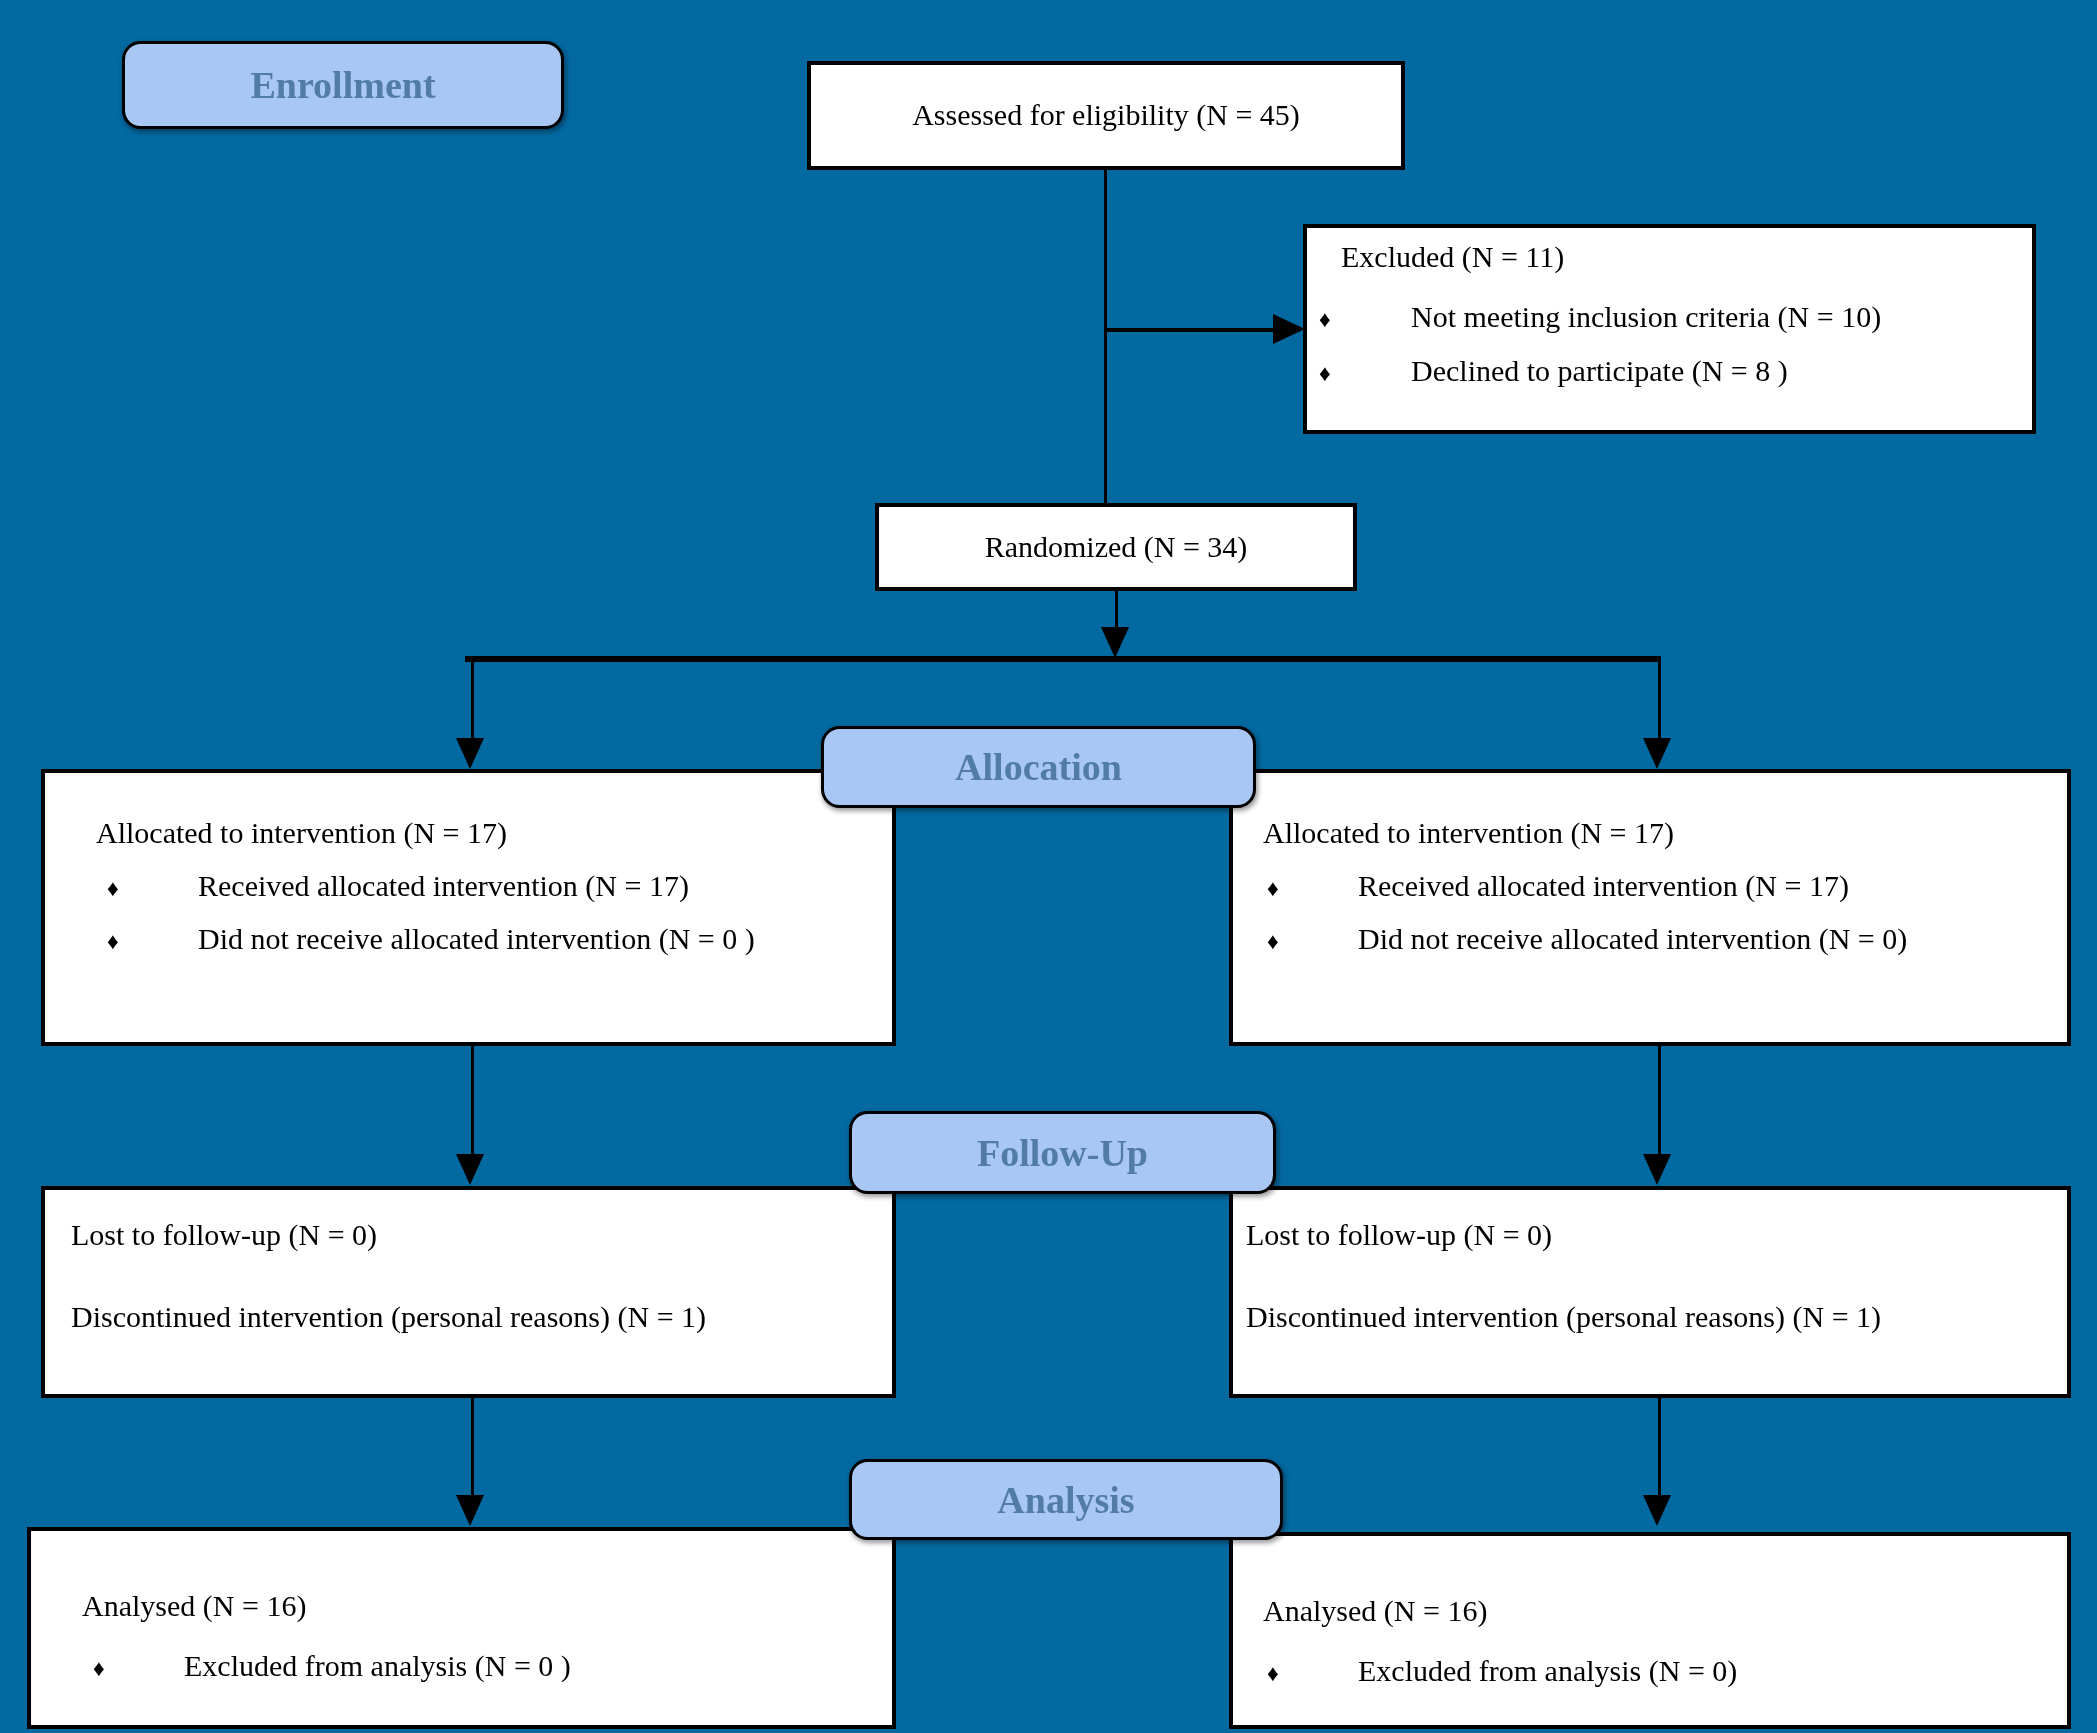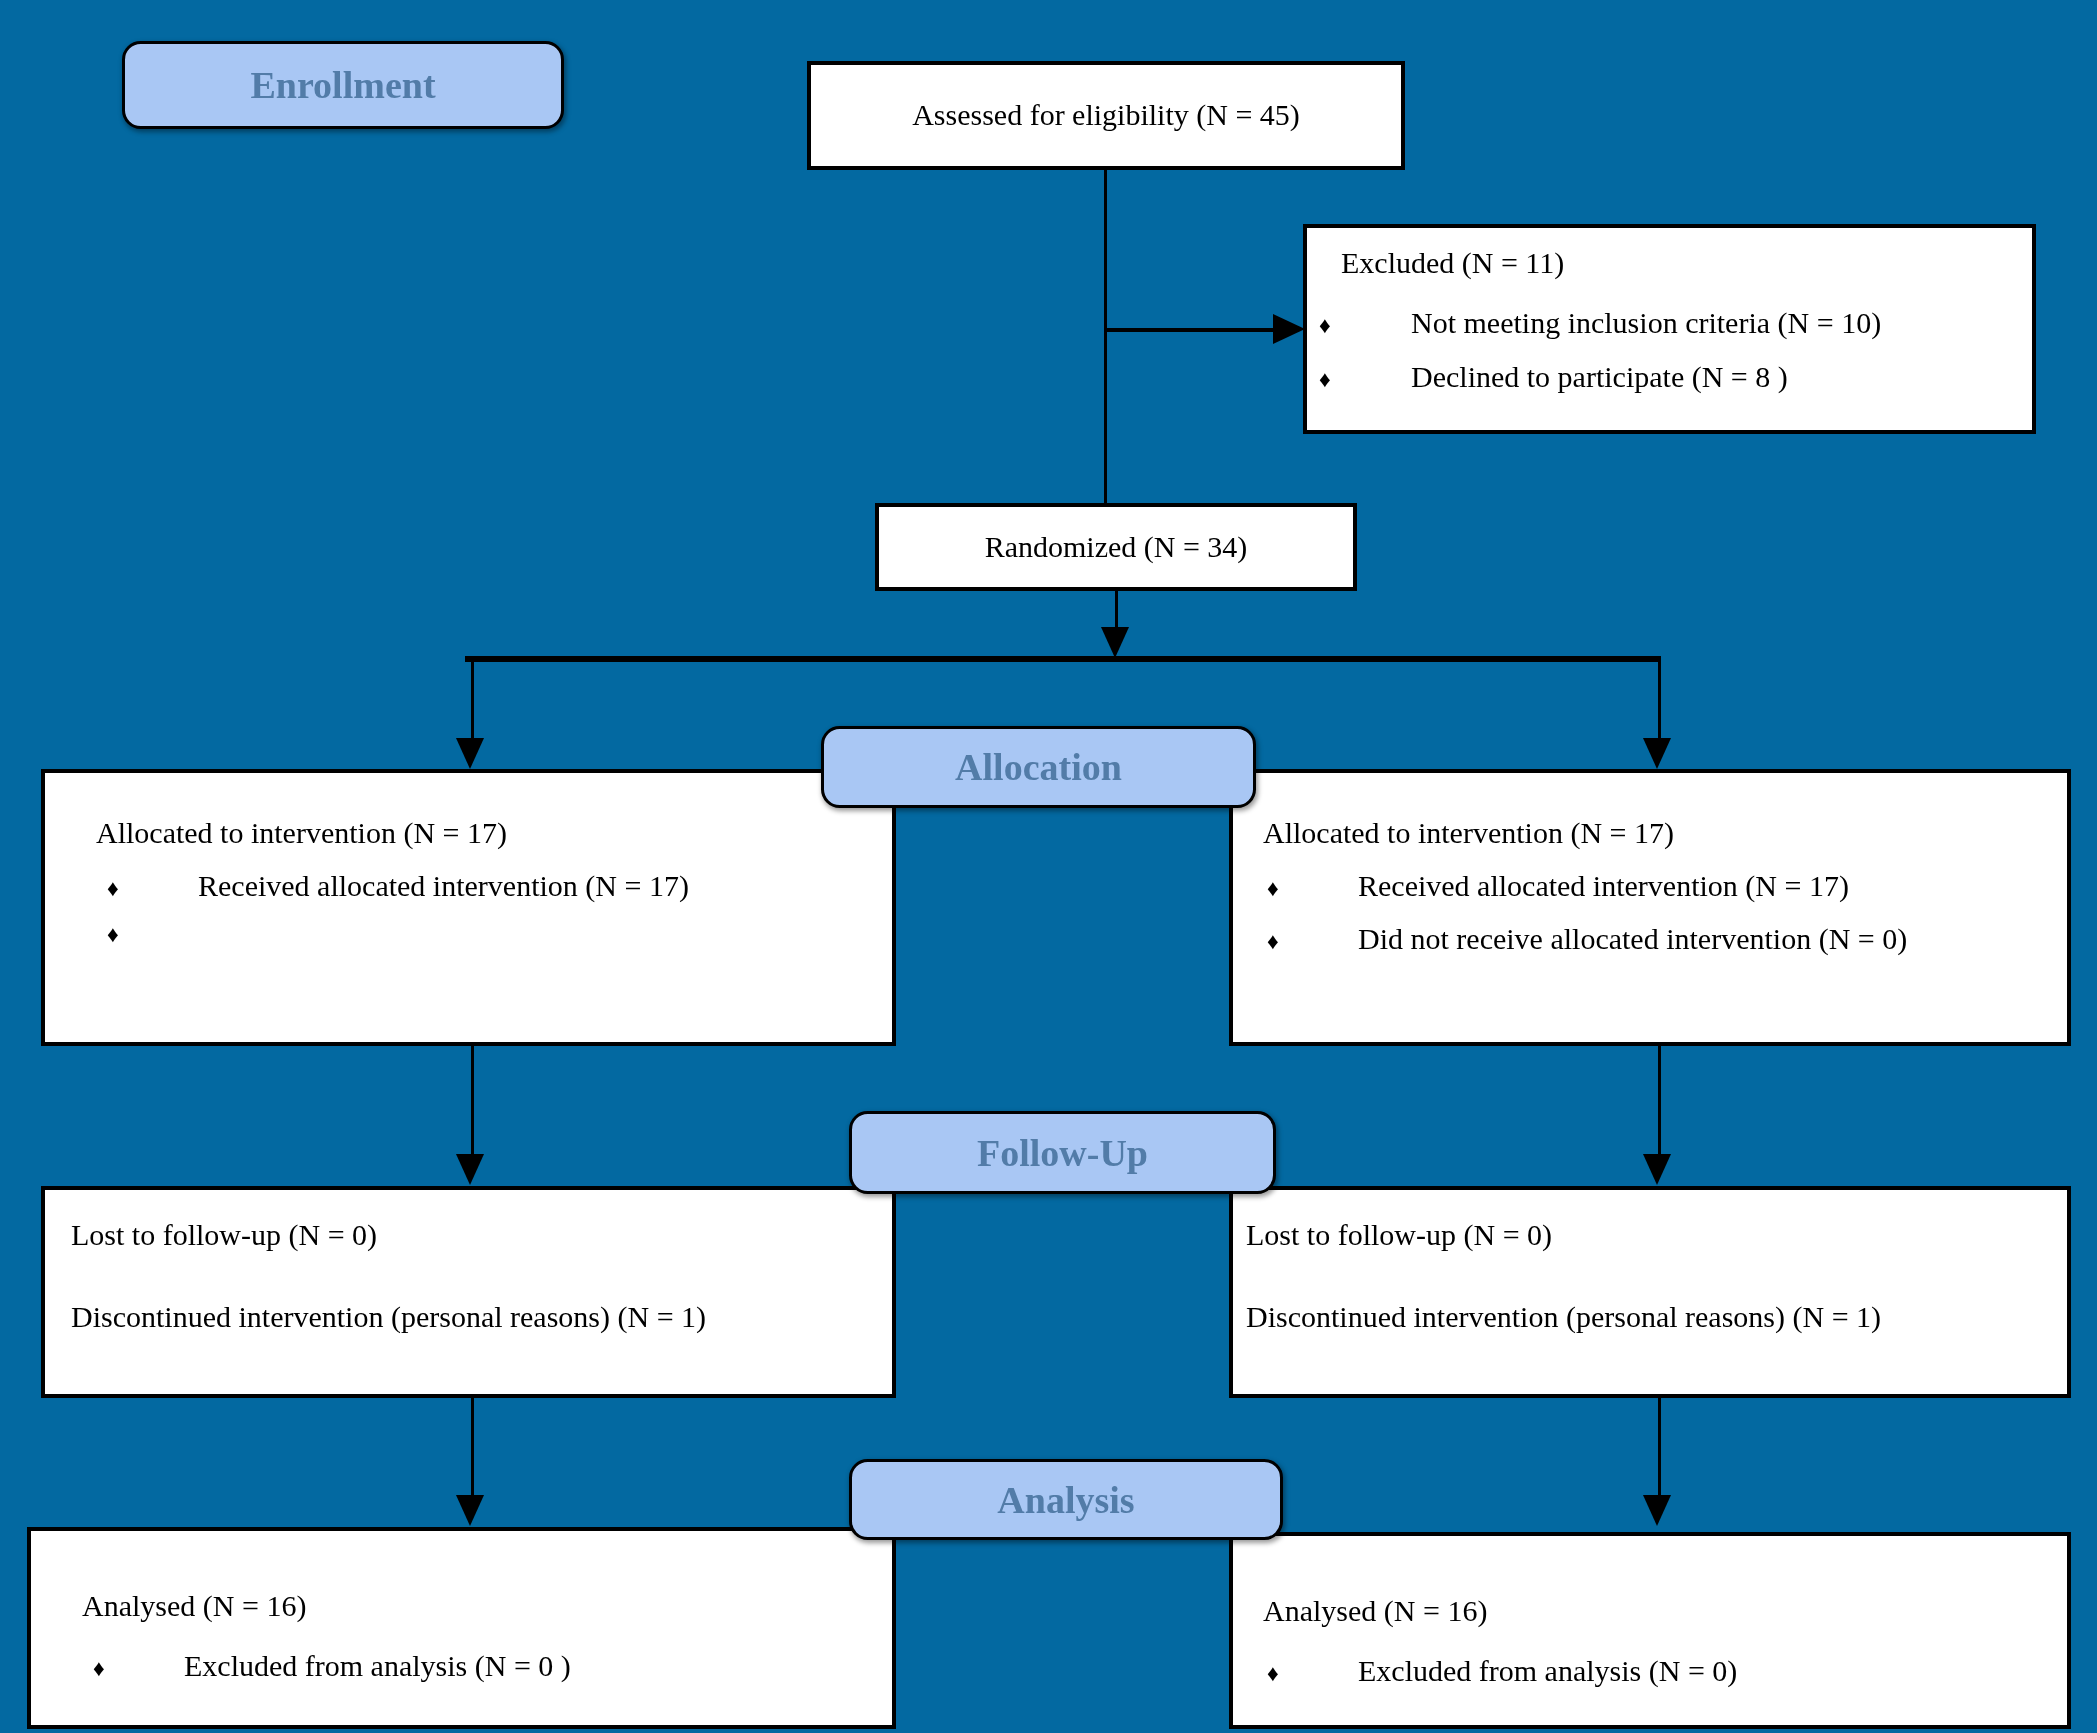--- a/index.html
+++ b/index.html
@@ -65,7 +65,7 @@
   .btext{flex:0 0 auto;}
 
   
-  .excluded-content{padding-top:18px;}
+  .excluded-content{padding-top:12px;}
   .excluded-content .box-title{margin-left:34px;margin-bottom:25px;}
   .excluded-content .bullet{margin-left:12px;margin-top:20px;}
   .excluded-content .glyph{width:92px;}

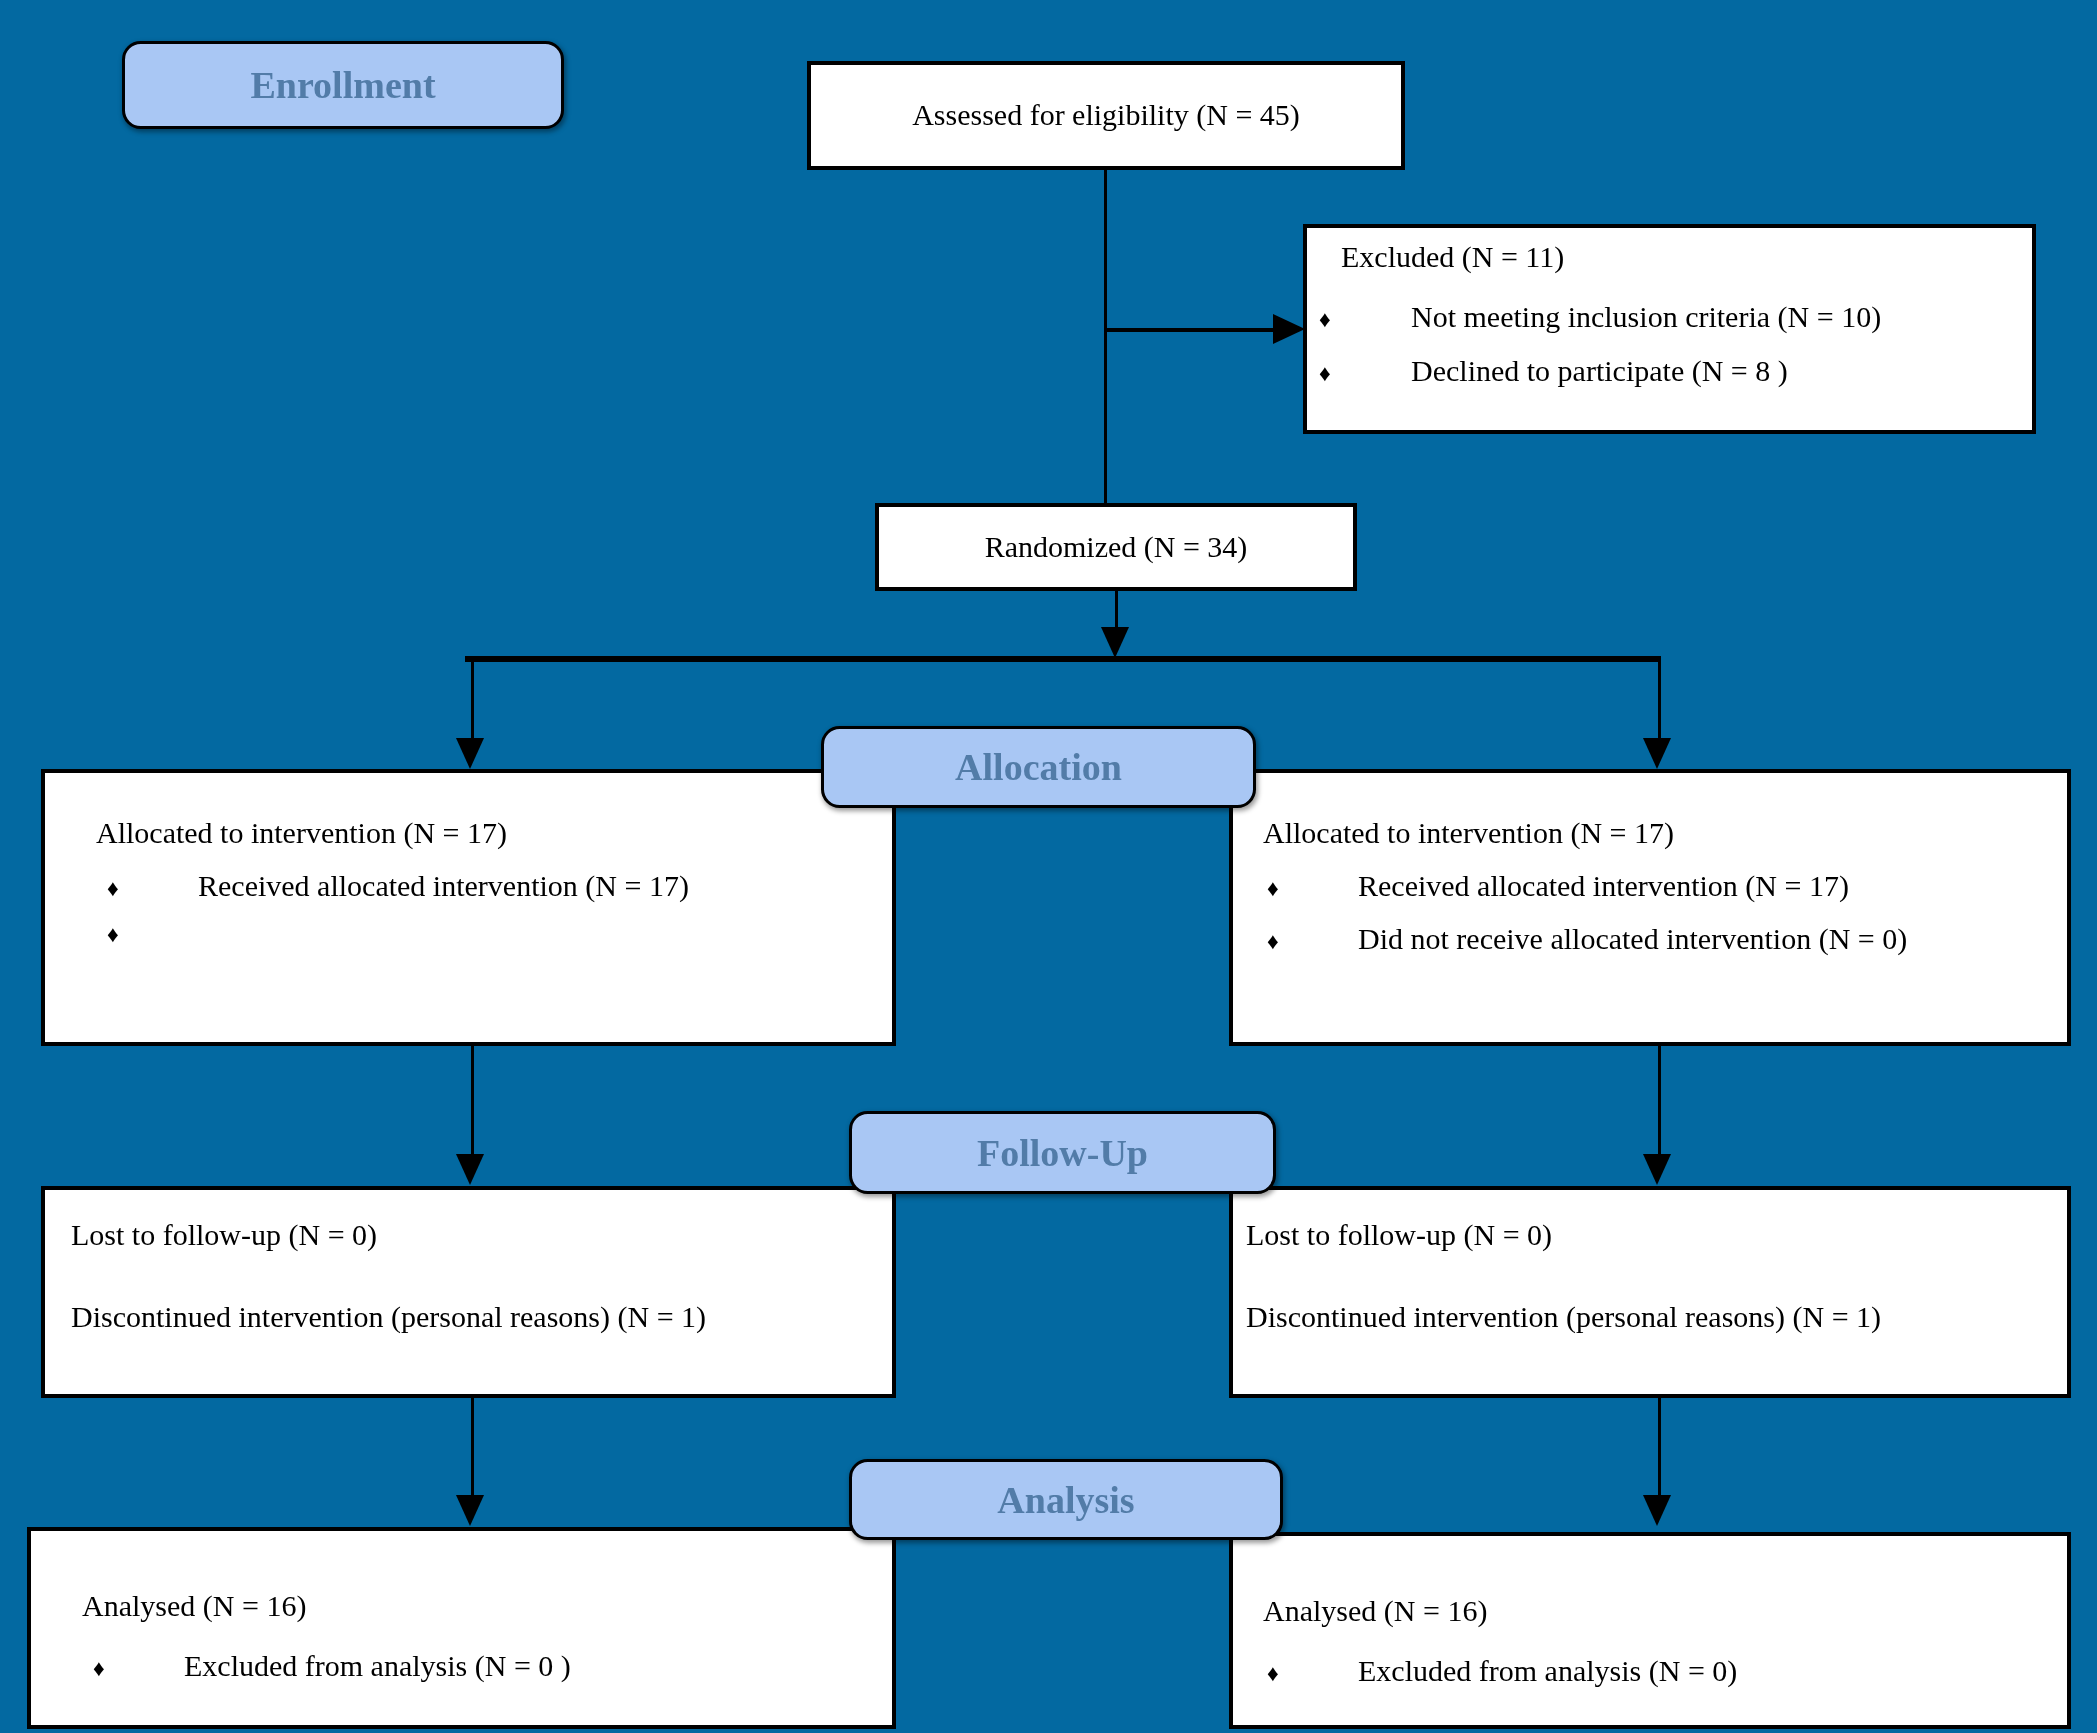--- a/index.html
+++ b/index.html
@@ -152,6 +152,7 @@
       </div>
       <div class="bullet">
         <span class="glyph">♦</span>
+        <span class="btext">Did not receive allocated intervention (N = 0 )</span>
       </div>
     </div>
   </div>

